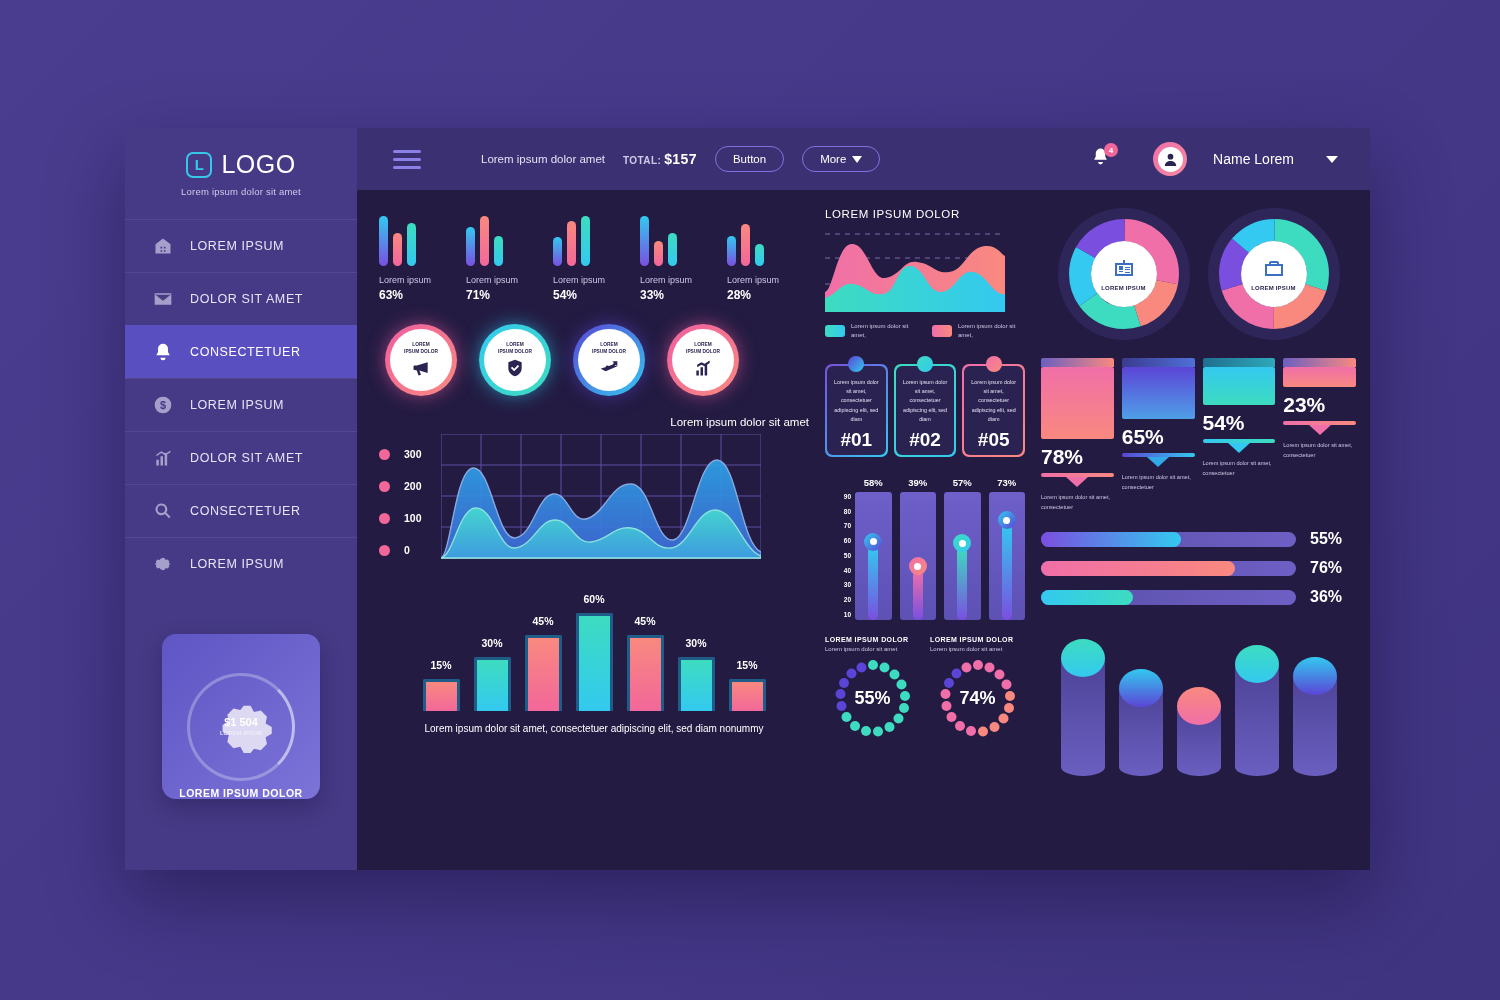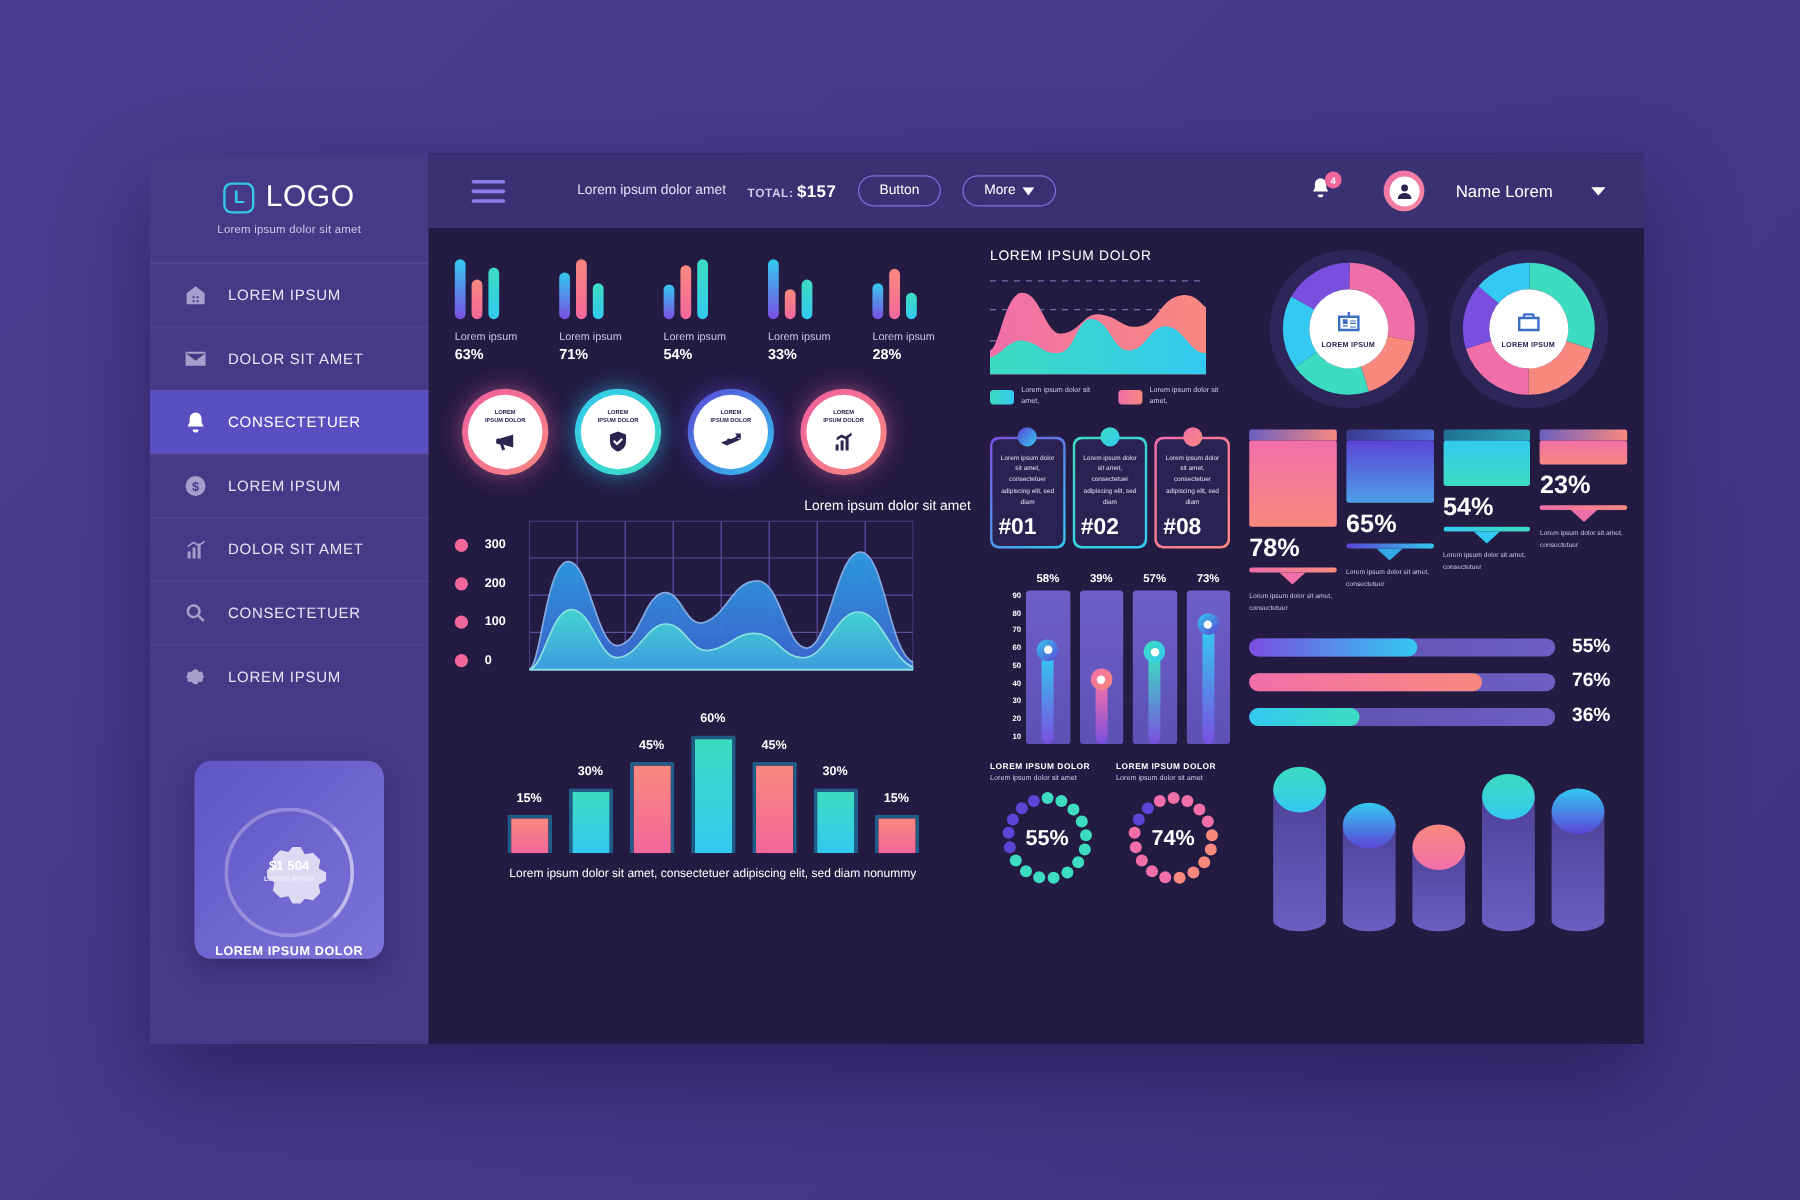--- a/index.html
+++ b/index.html
@@ -137,7 +137,7 @@
   .ncard > div { background: #2a2250; border-radius: 6px; height: 100%; padding: 12px 5px 4px; }
   .ndot { position: absolute; top: -8px; left: 50%; margin-left: -8px; width: 16px; height: 16px; border-radius: 50%; }
   .ntext { color: #e3dff5; font-size: 5.4px; line-height: 1.7; text-align: center; }
-  .nnum { color: #fff; font-size: 19px; font-weight: bold; margin-top: 5px; }
+  .nnum { color: #fff; font-size: 19px; font-weight: bold; text-align: center; margin-top: 5px; }
   .lolli { margin-top: 20px; display: flex; }
   .lolli-y { width: 26px; display: flex; flex-direction: column; justify-content: space-between; padding: 16px 0 2px; }
   .lolli-y span { color: #fff; font-size: 6.5px; font-weight: bold; text-align: right; }

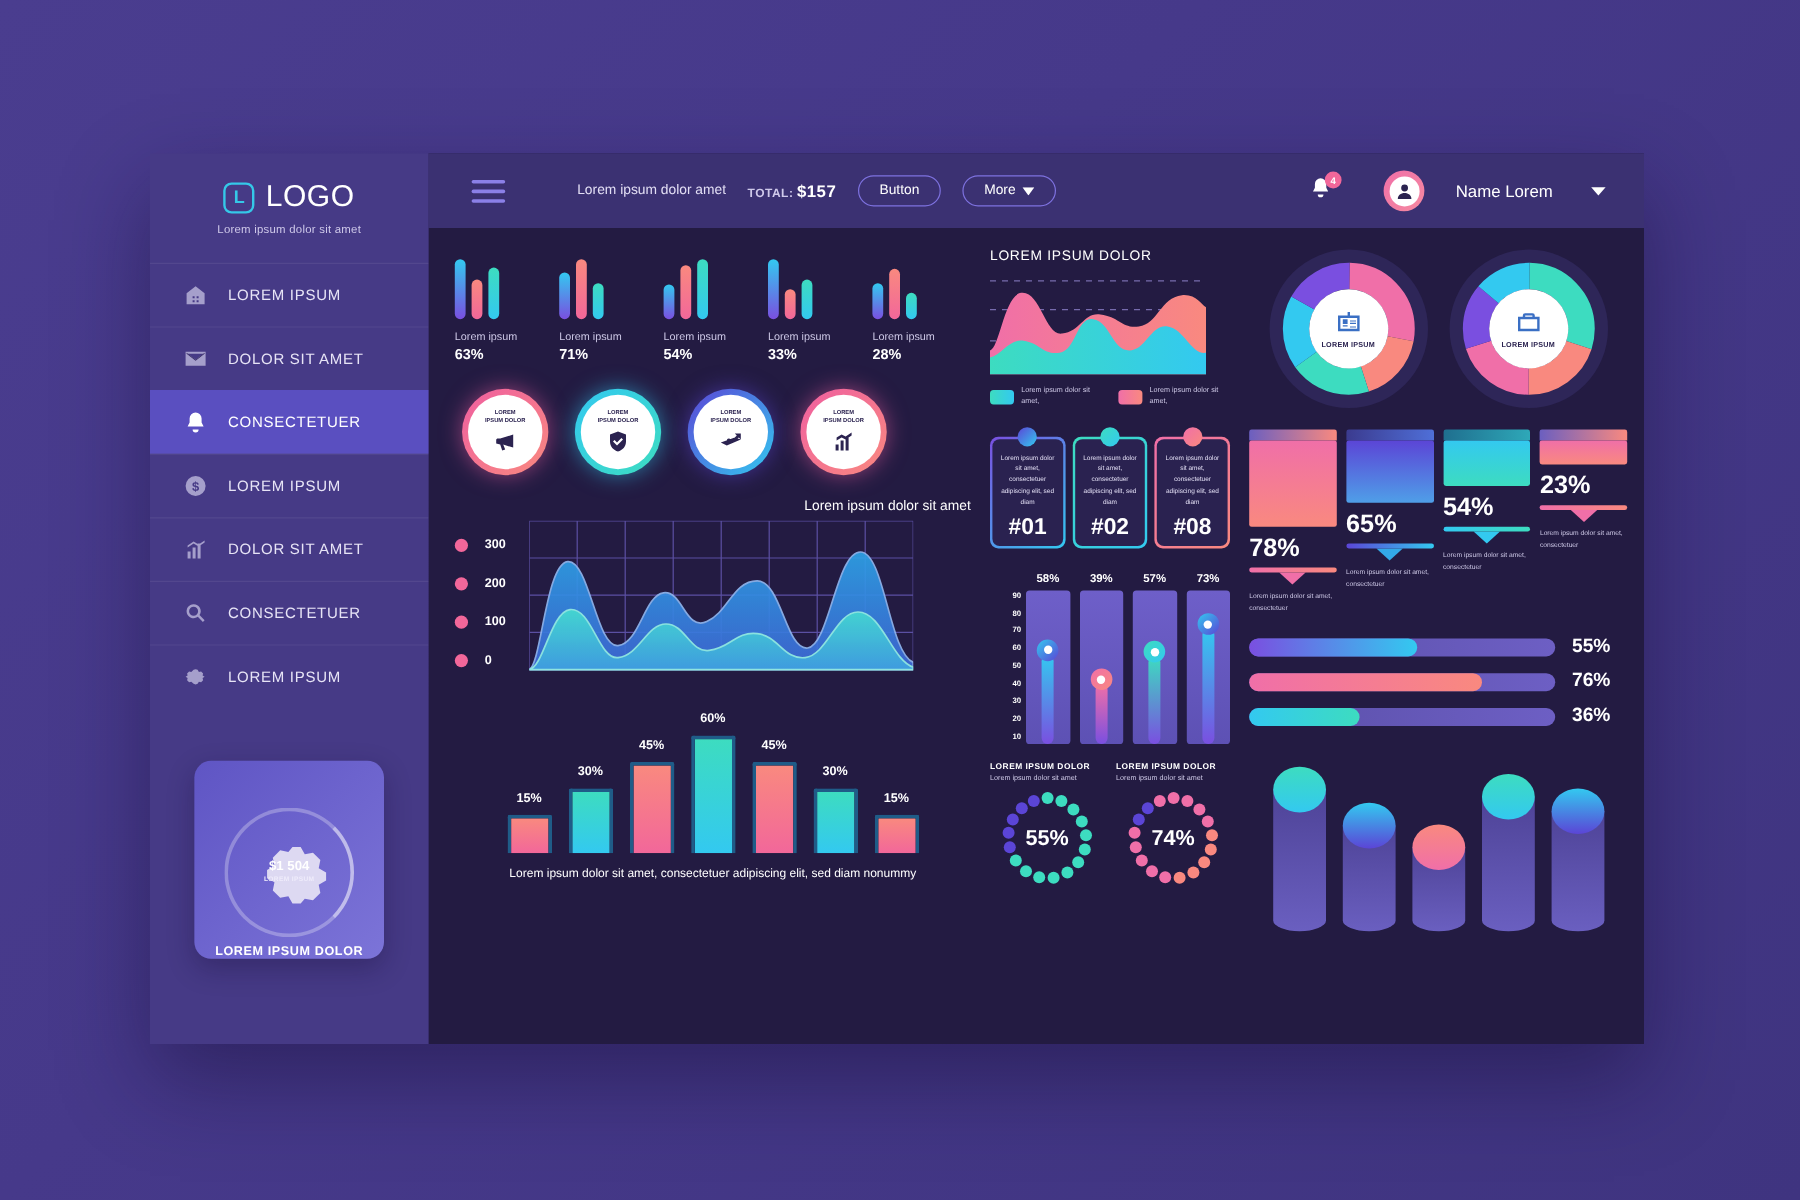--- a/index.html
+++ b/index.html
@@ -535,7 +535,7 @@
             <span class="ndot" style="background:linear-gradient(135deg,#f06fa8,#f9897f)"></span>
             <div>
               <div class="ntext">Lorem ipsum dolor sit amet, consectetuer adipiscing elit, sed diam</div>
-              <div class="nnum">#08</div>
+              <div class="nnum">#05</div>
             </div>
           </div>
         </div>

